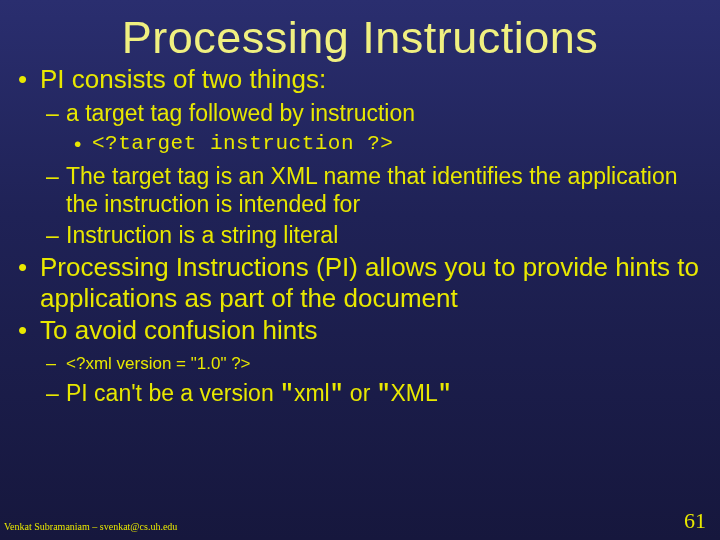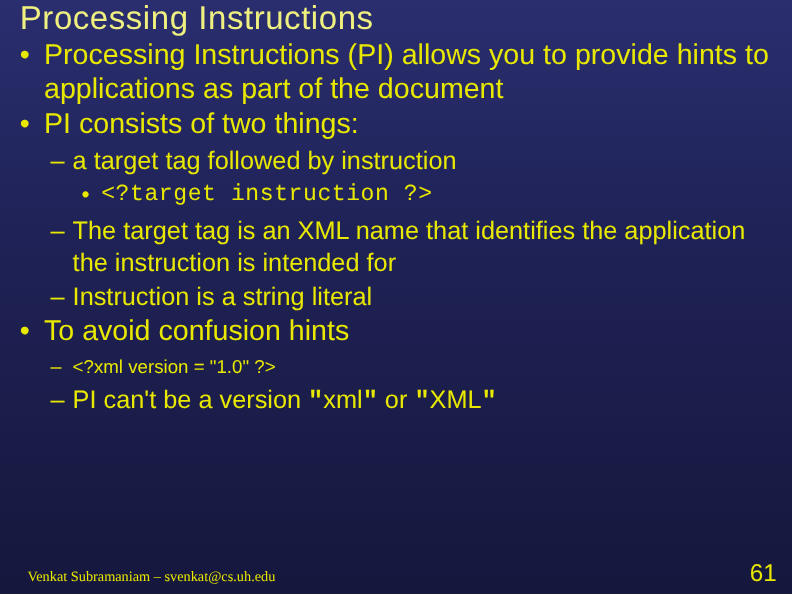--- a/index.html
+++ b/index.html
@@ -20,11 +20,12 @@
     padding: 0 18px;
   }
   .title {
+    text-align: center;
     font-family: Tahoma, Verdana, Geneva, sans-serif;
-    font-size: 30px;
+    font-size: 45px;
     letter-spacing: 0.5px;
     color: #f0f080;
-    padding-top: 0px;
+    padding-top: 12px;
     margin: 0;
     font-weight: normal;
   }

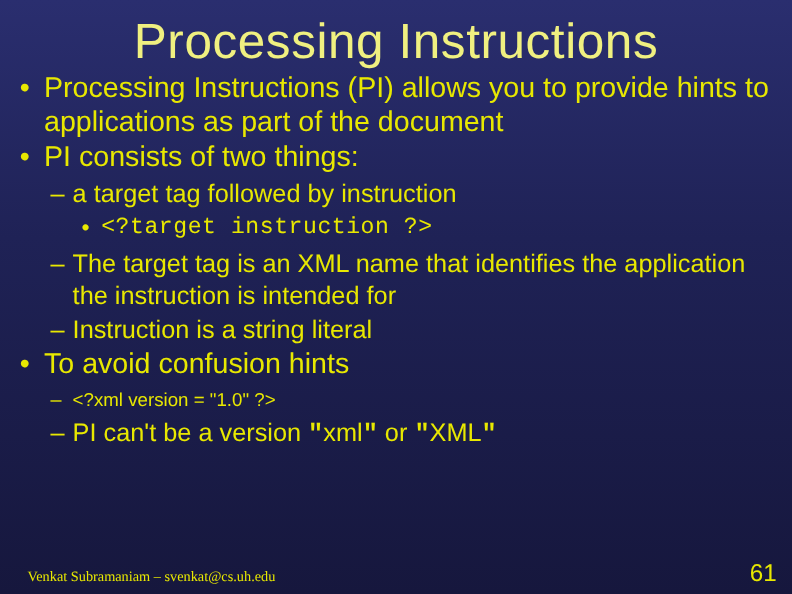--- a/index.html
+++ b/index.html
@@ -121,10 +121,6 @@
   <ul class="bullets-l1">
 
     <li>
-      <span>Processing Instructions (PI) allows you to provide hints to applications as part of the document</span>
-    </li>
-
-    <li>
       <span>PI consists of two things:</span>
       <ul class="dash-l2">
         <li>
@@ -140,6 +136,10 @@
           <span>Instruction is a string literal</span>
         </li>
       </ul>
+    </li>
+
+    <li>
+      <span>Processing Instructions (PI) allows you to provide hints to applications as part of the document</span>
     </li>
 
     <li>

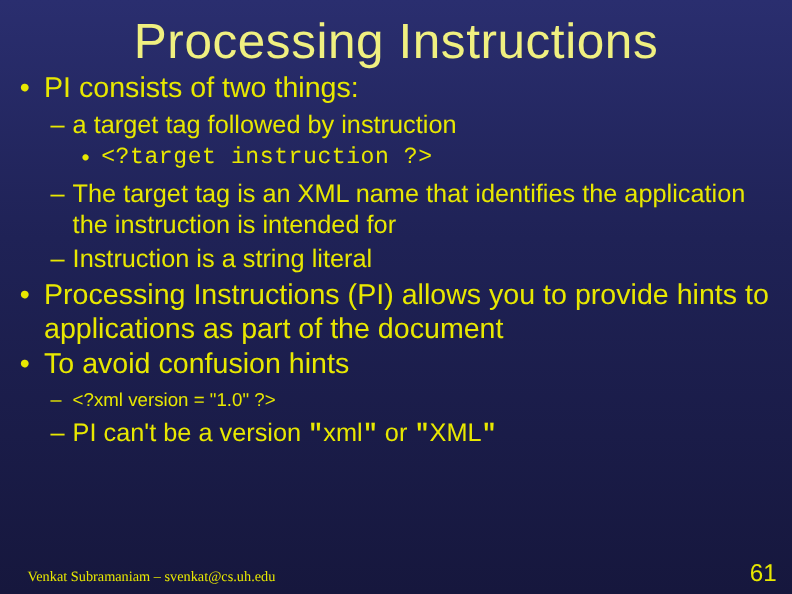--- a/index.html
+++ b/index.html
@@ -96,10 +96,10 @@
   }
   .footer-left {
     position: absolute;
-    left: 25px;
+    left: 4px;
     bottom: 8px;
     font-family: "Times New Roman", serif;
-    font-size: 13px;
+    font-size: 10px;
     color: #e8e800;
   }
   .footer-right {

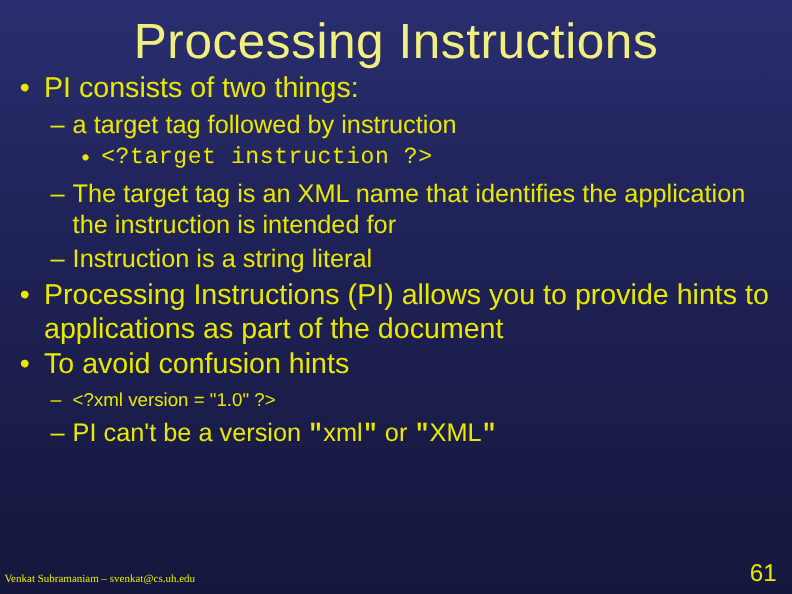--- a/index.html
+++ b/index.html
@@ -106,7 +106,7 @@
     position: absolute;
     right: 14px;
     bottom: 6px;
-    font-family: Liberation Sans, sans-serif;
+    font-family: Liberation Serif, serif;
     font-size: 22px;
     color: #e8e800;
   }

